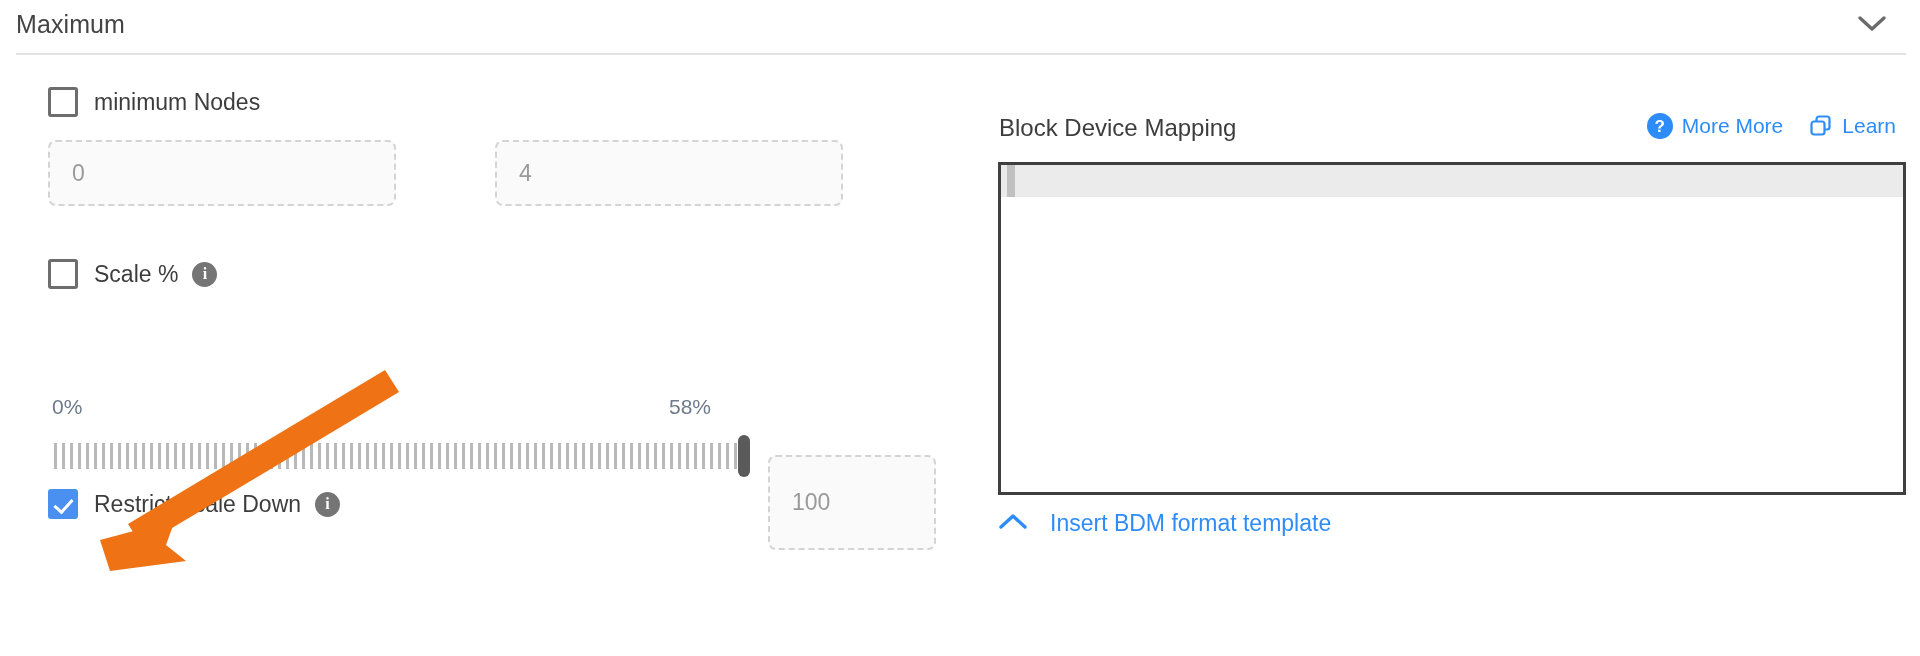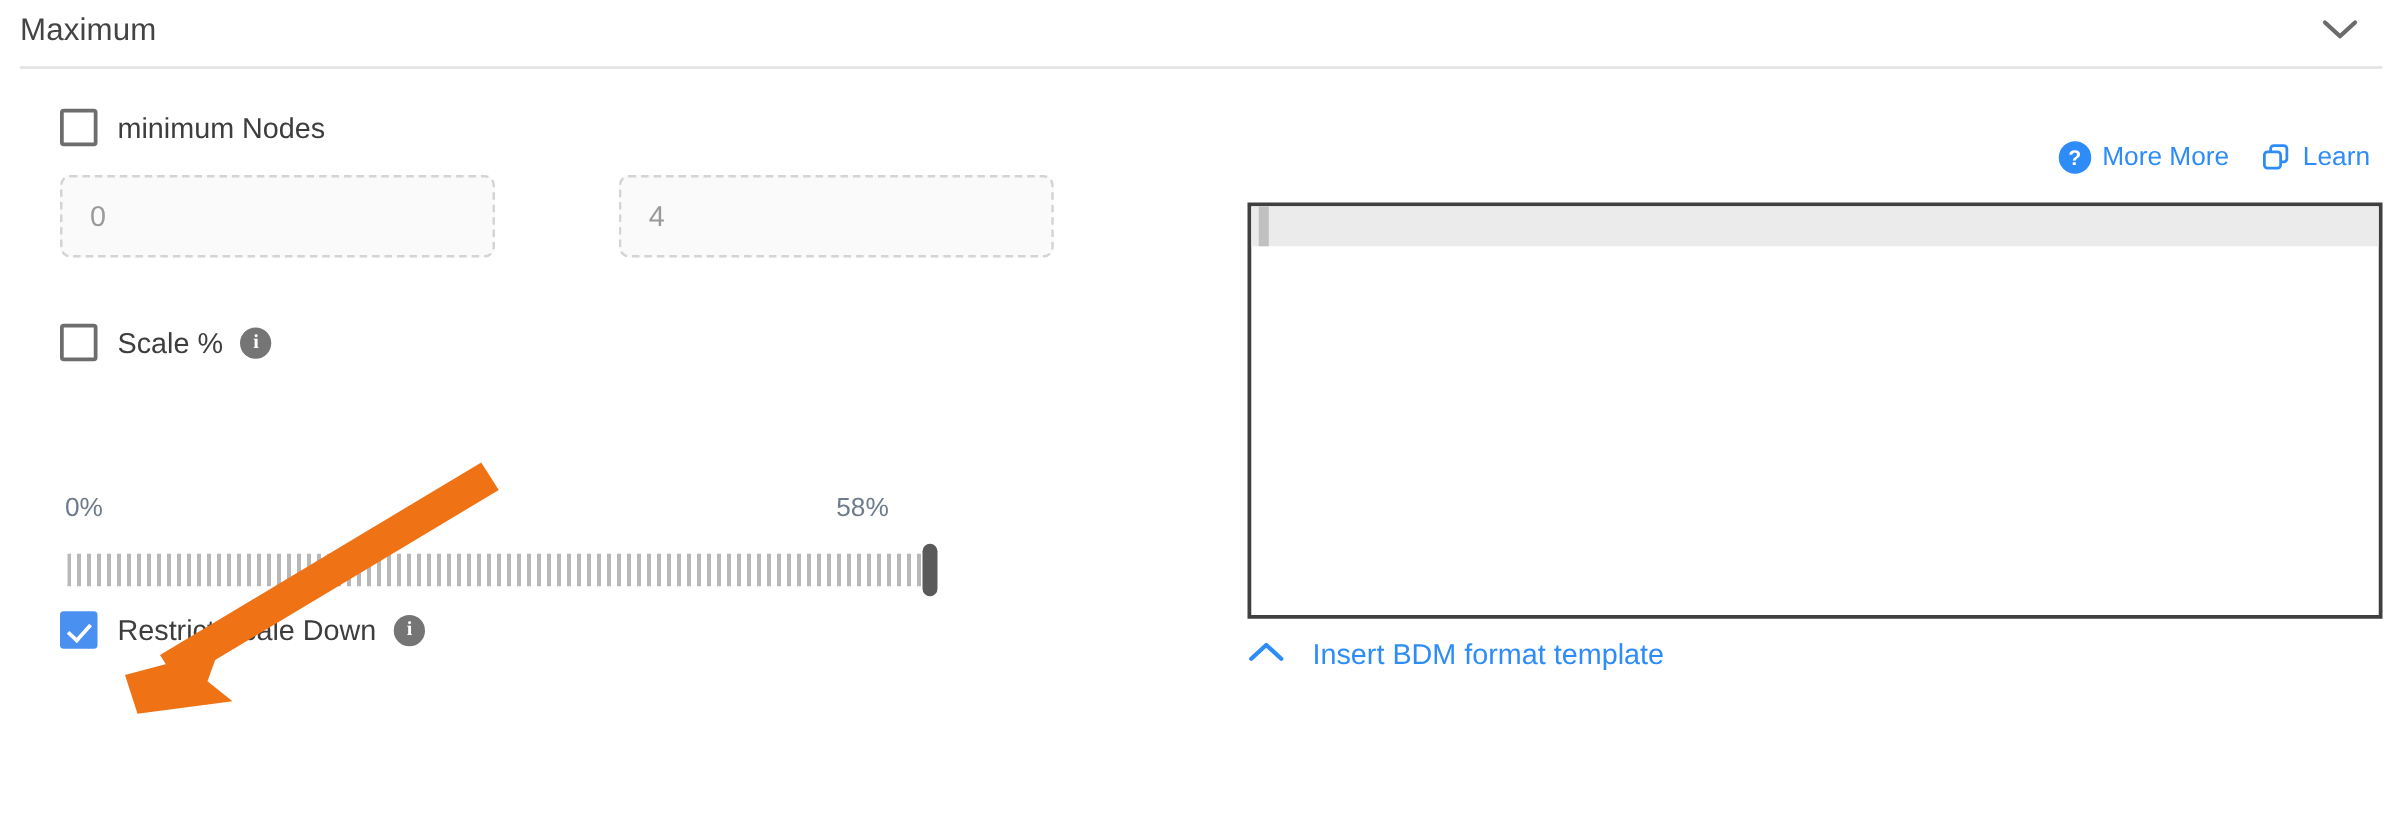--- a/index.html
+++ b/index.html
@@ -291,6 +291,7 @@
 
 <div class="right-pane">
 
+  <div class="bdm-title">Block Device Mapping</div>
 
   <div class="bdm-actions">
     <div class="action-link">

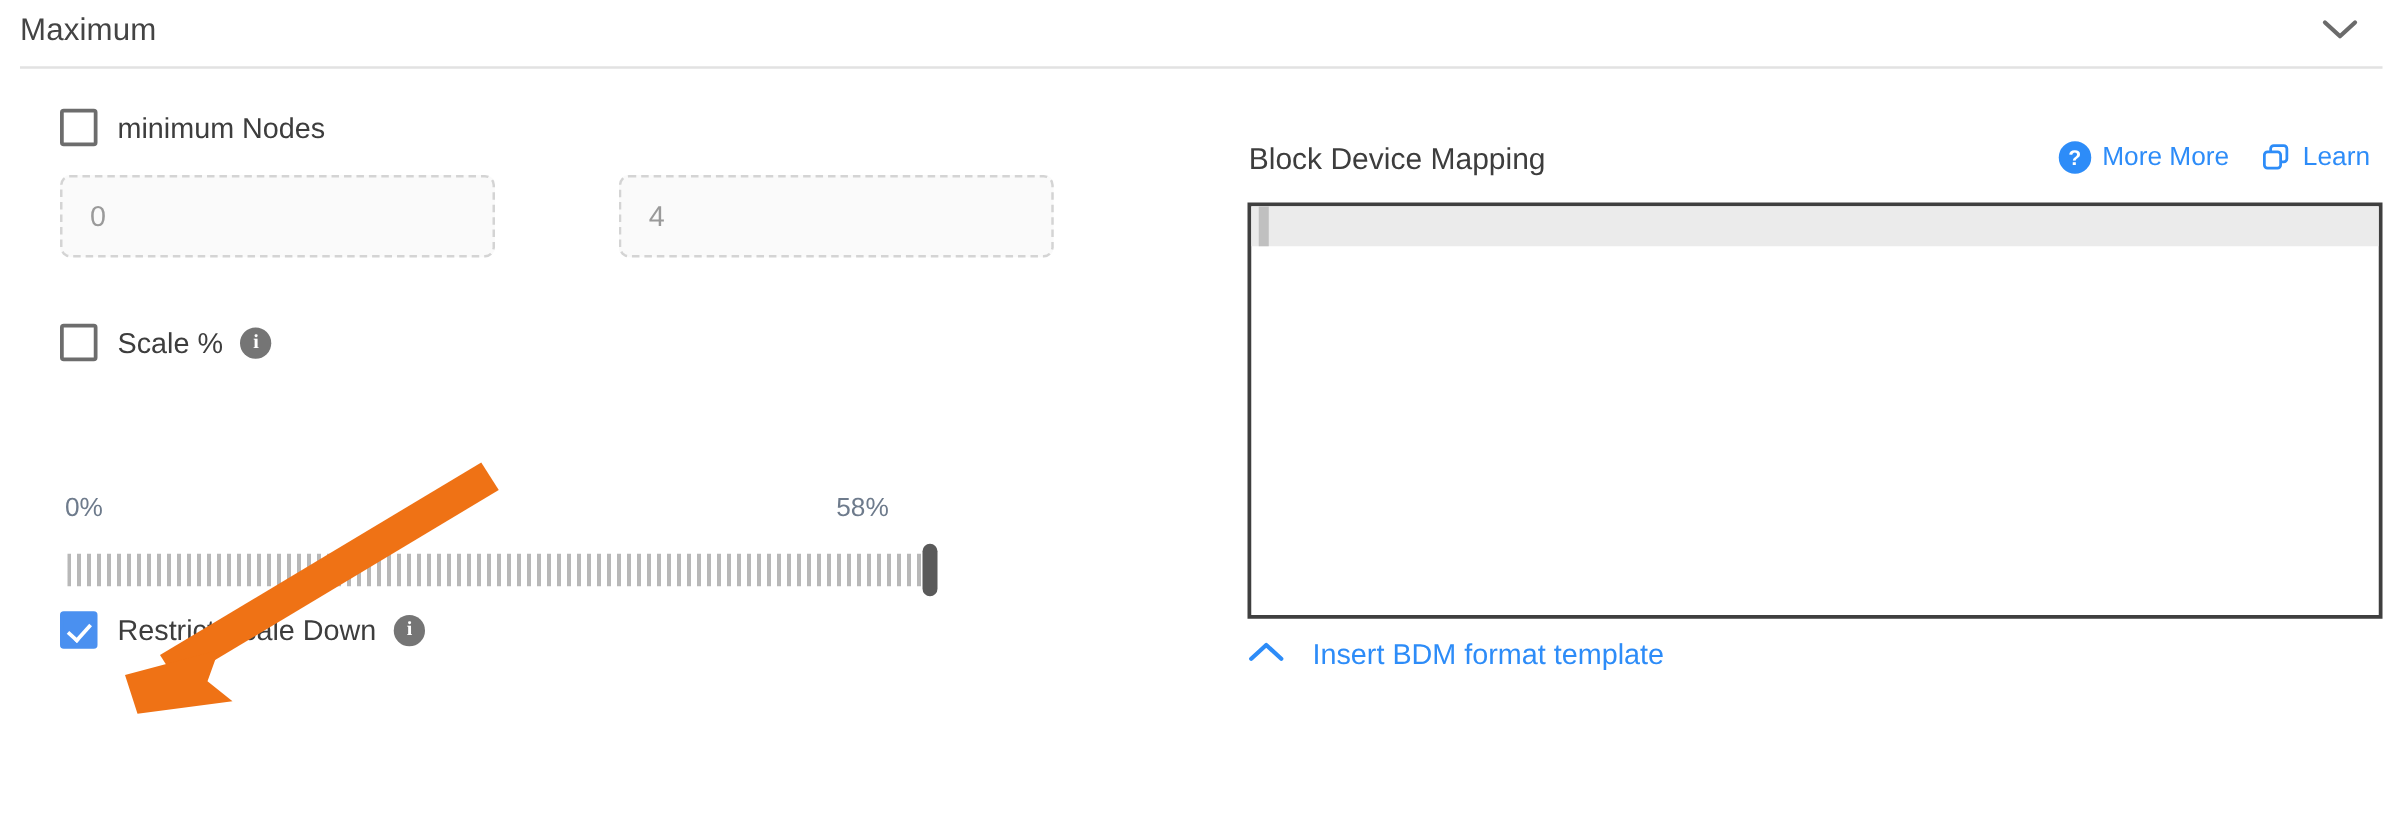--- a/index.html
+++ b/index.html
@@ -280,6 +280,9 @@
     <div class="slider-minmax slider-max">58%</div>
     <div class="slider-track"></div>
     <div class="slider-thumb"></div>
+  </div>
+  <div class="num-field" style="left:768px; top:400px; width:168px; height:95px;">
+    <span>100</span>
   </div>
 
   <div class="chk-row" style="left:48px; top:434px;">

